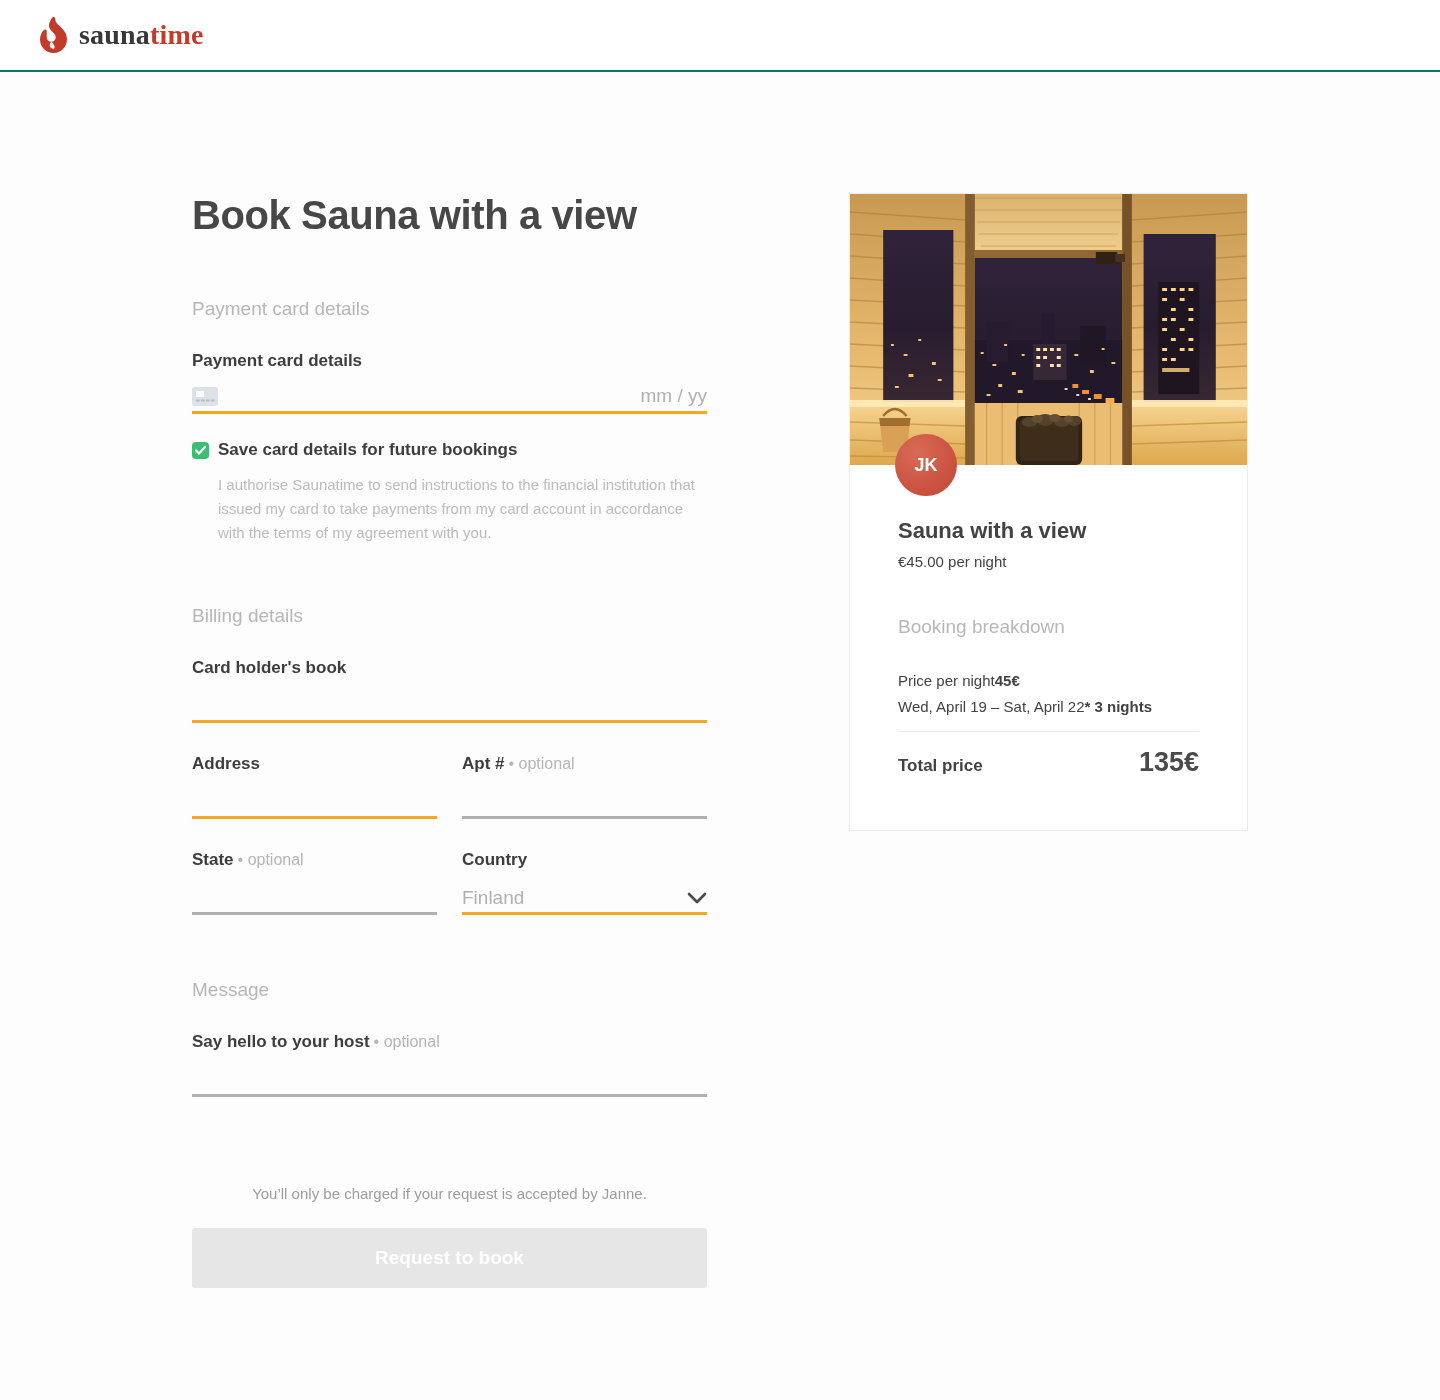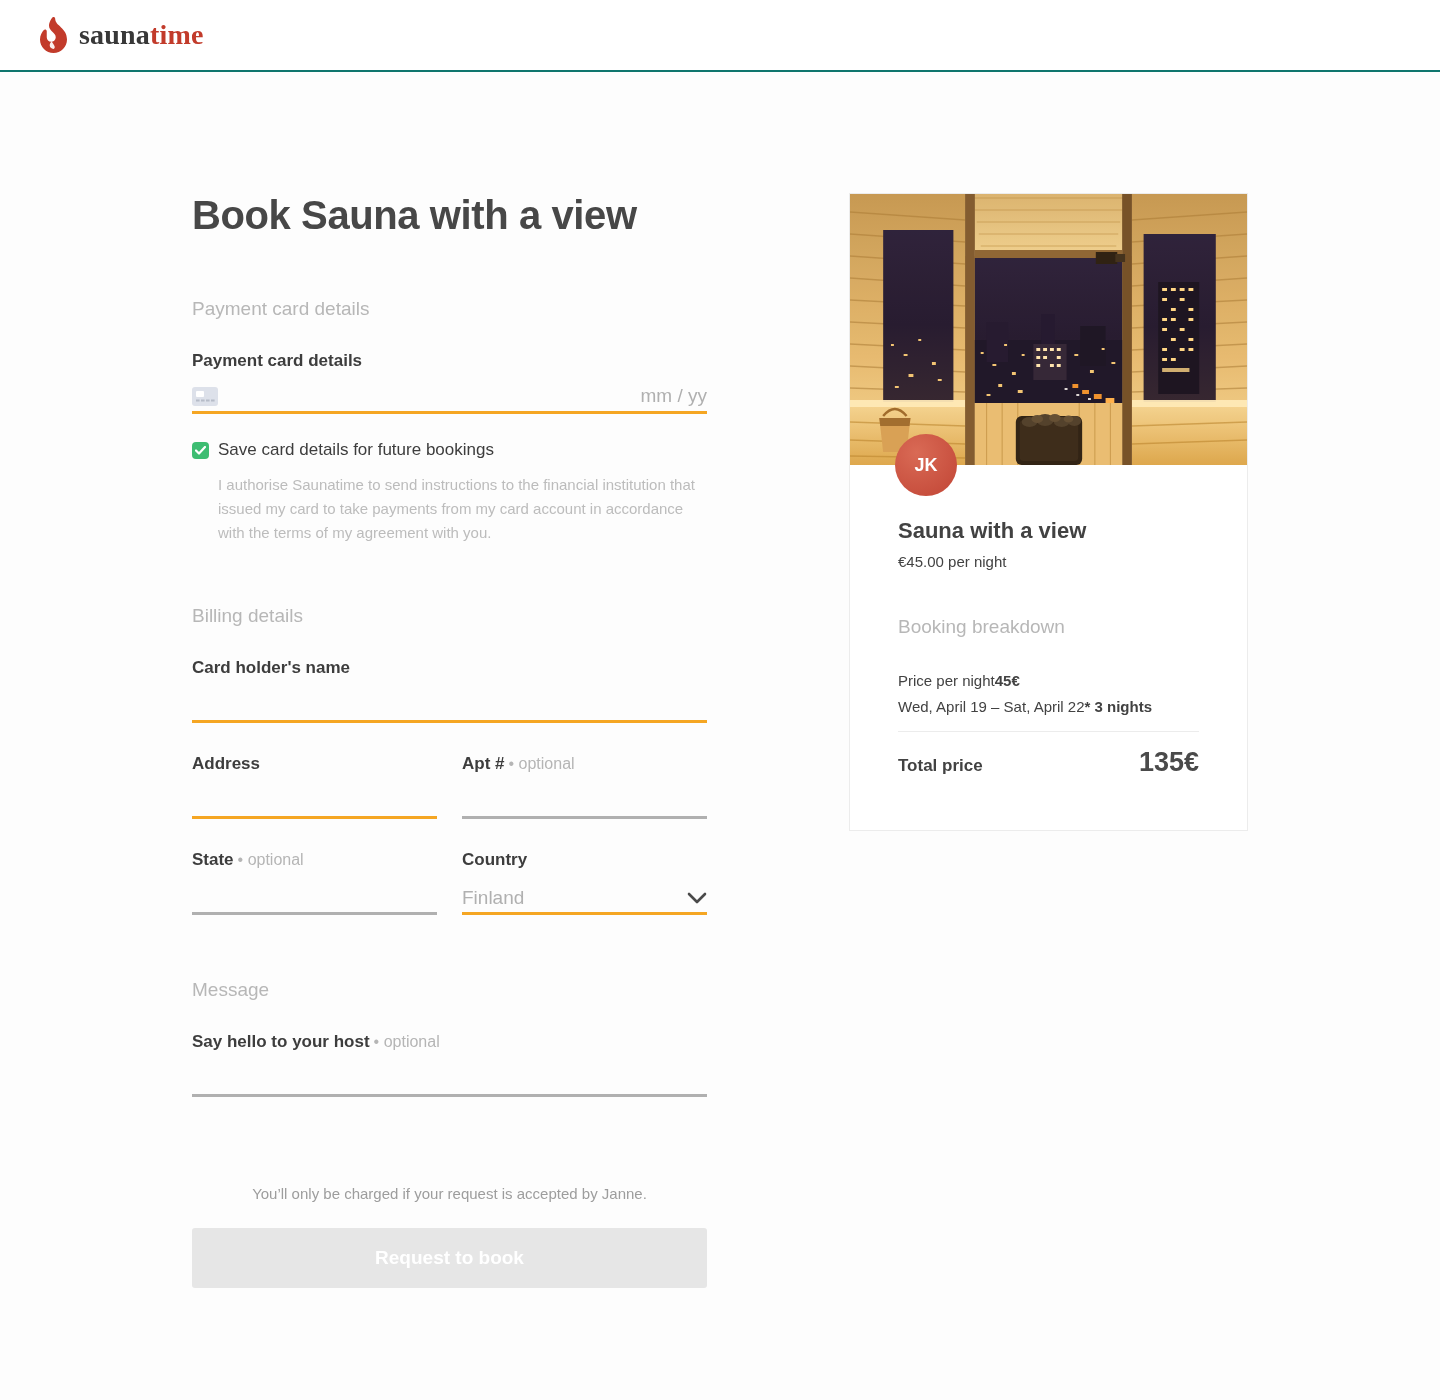--- a/index.html
+++ b/index.html
@@ -106,7 +106,7 @@
     display: flex; align-items: center; justify-content: center;
     flex: none;
   }
-  .save-card-label { font-size: 17px; font-weight: 400; color: #3d3d3d; }
+  .save-card-label { font-size: 17px; font-weight: 700; color: #3d3d3d; }
   .authorise-text {
     margin: 13px 0 0 26px;
     width: 492px;

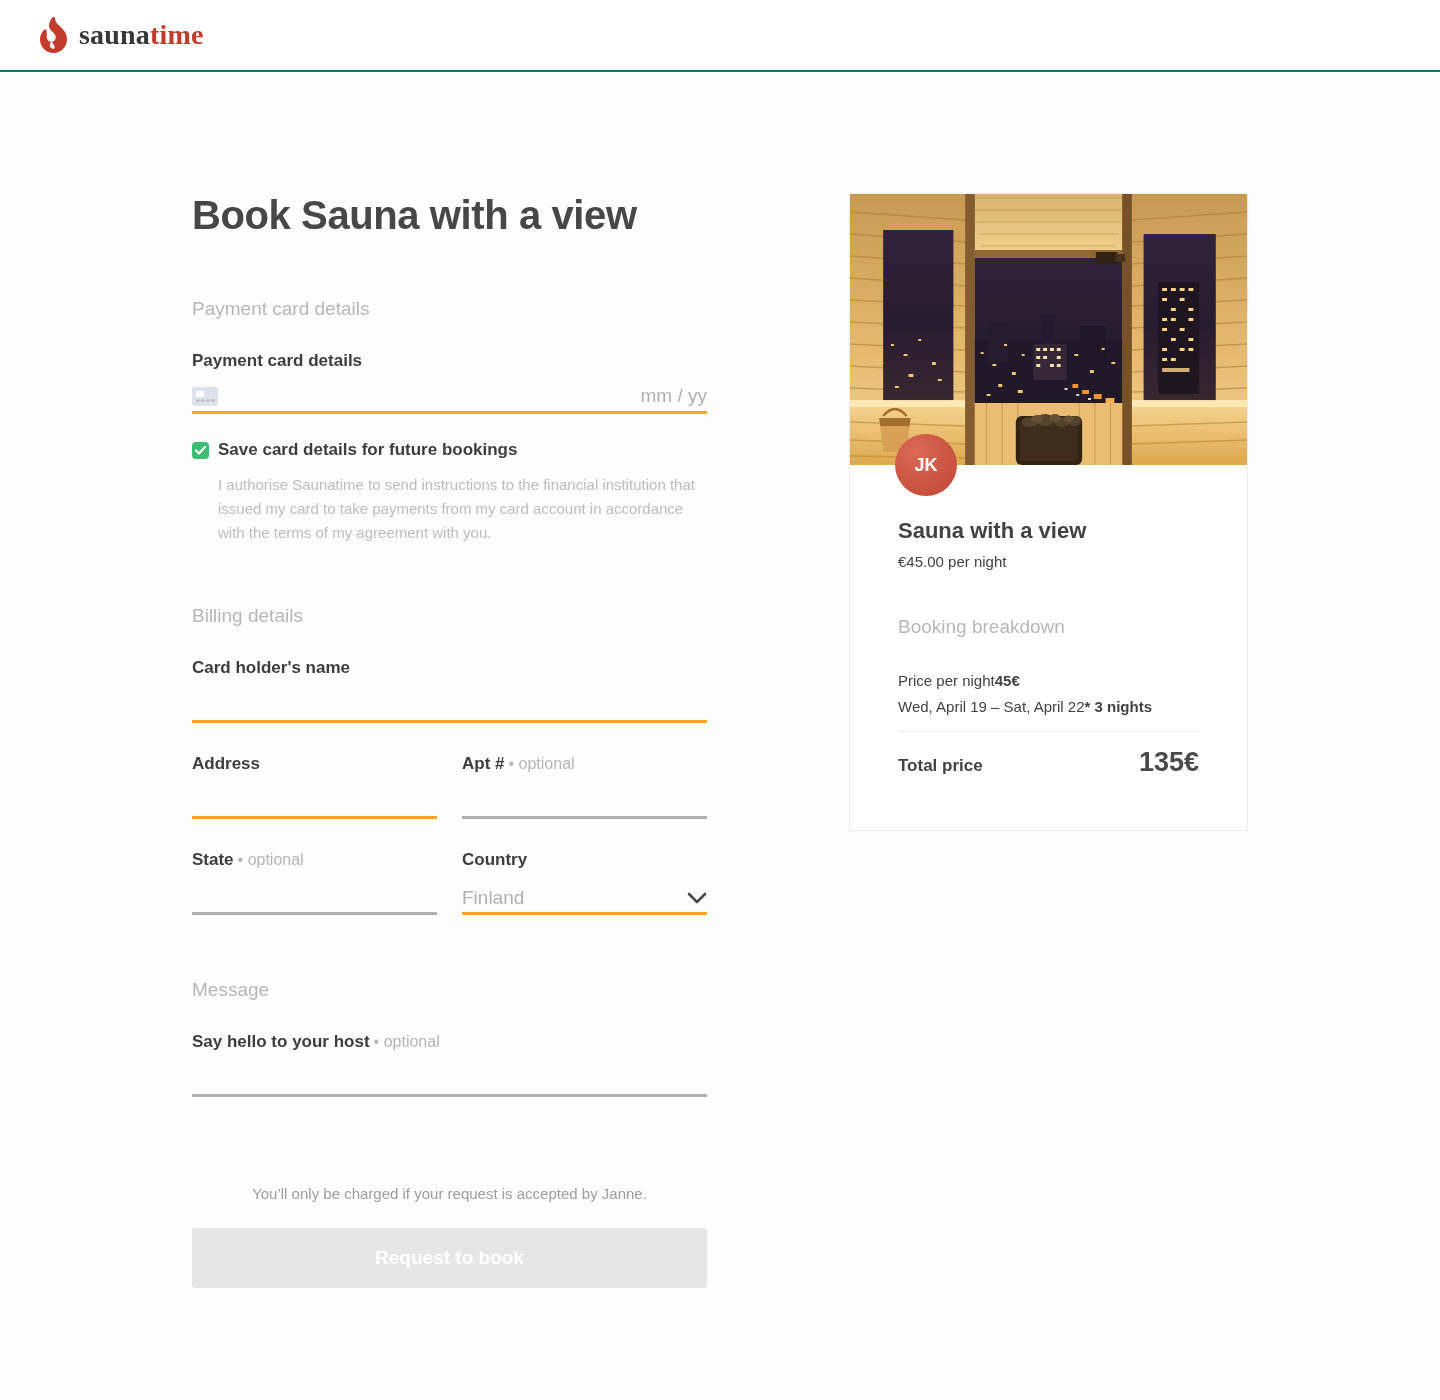--- a/index.html
+++ b/index.html
@@ -252,7 +252,7 @@
     <div class="section-heading sec-billing">Billing details</div>
 
     <div class="field">
-      <span class="field-label">Card holder's name</span>
+      <span class="field-label">Card holder's book</span>
       <div class="u-line"></div>
     </div>
 

